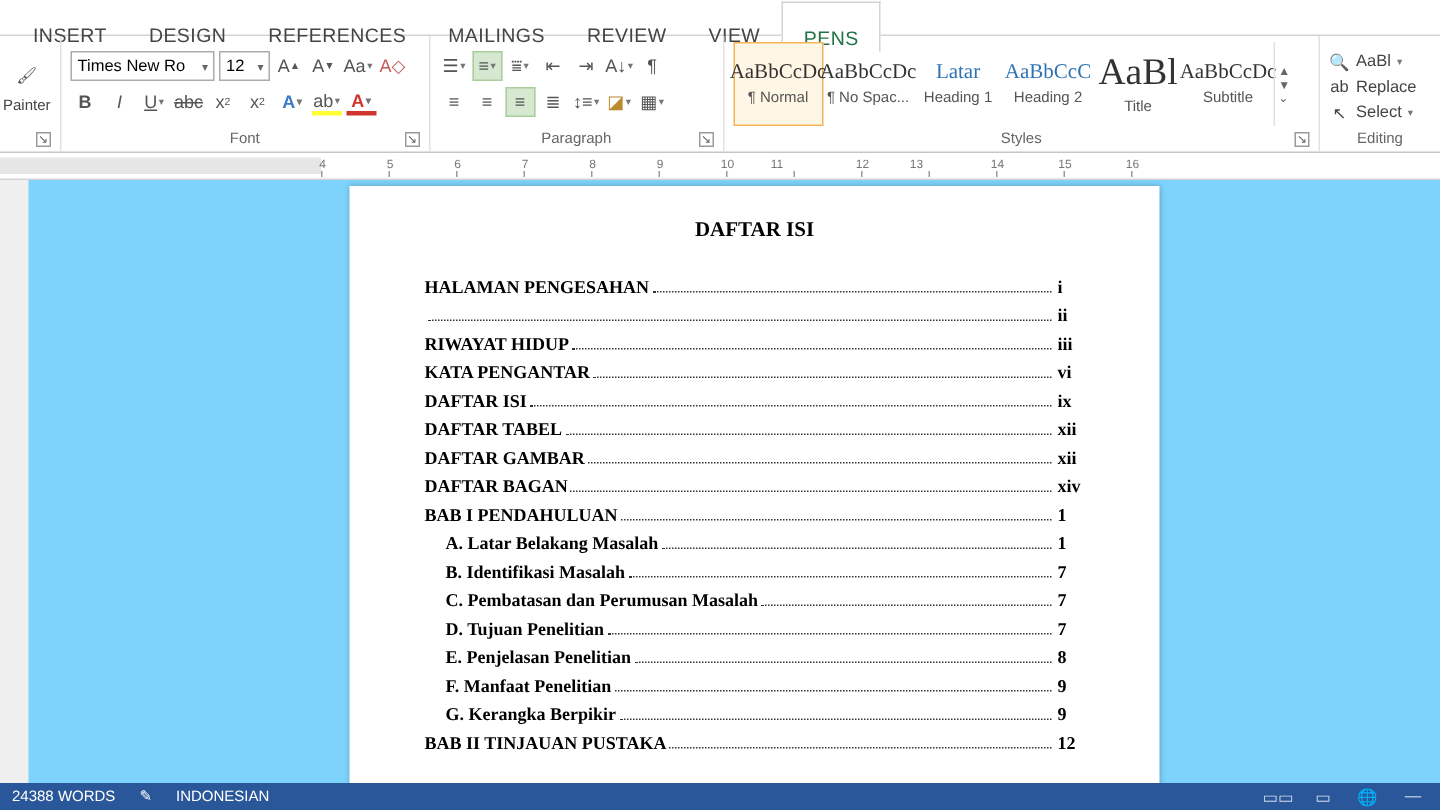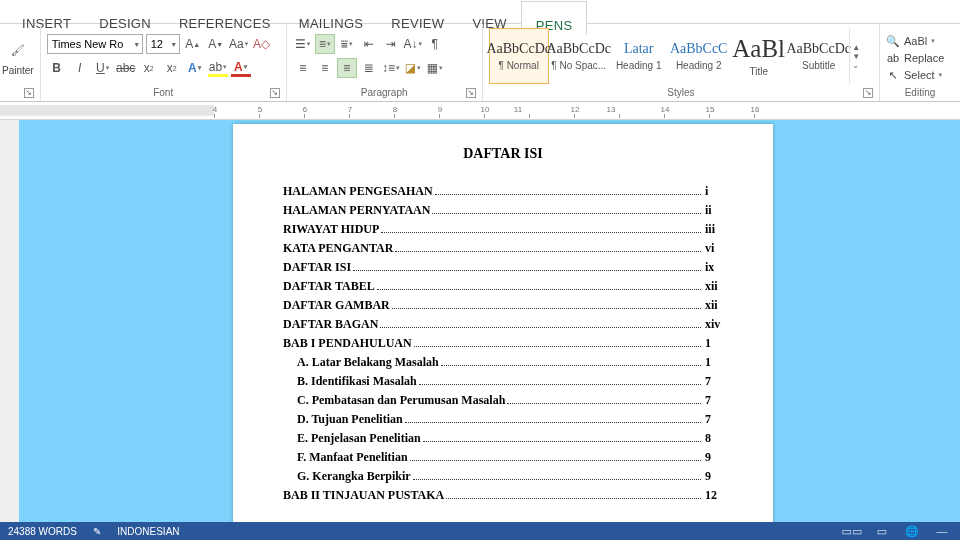--- a/index.html
+++ b/index.html
@@ -398,7 +398,6 @@
           <span class="pg">i</span>
         </div>
         <div class="toc-line bold">
-          <span class="txt">HALAMAN PERNYATAAN</span>
           <span class="lead"></span>
           <span class="pg">ii</span>
         </div>

